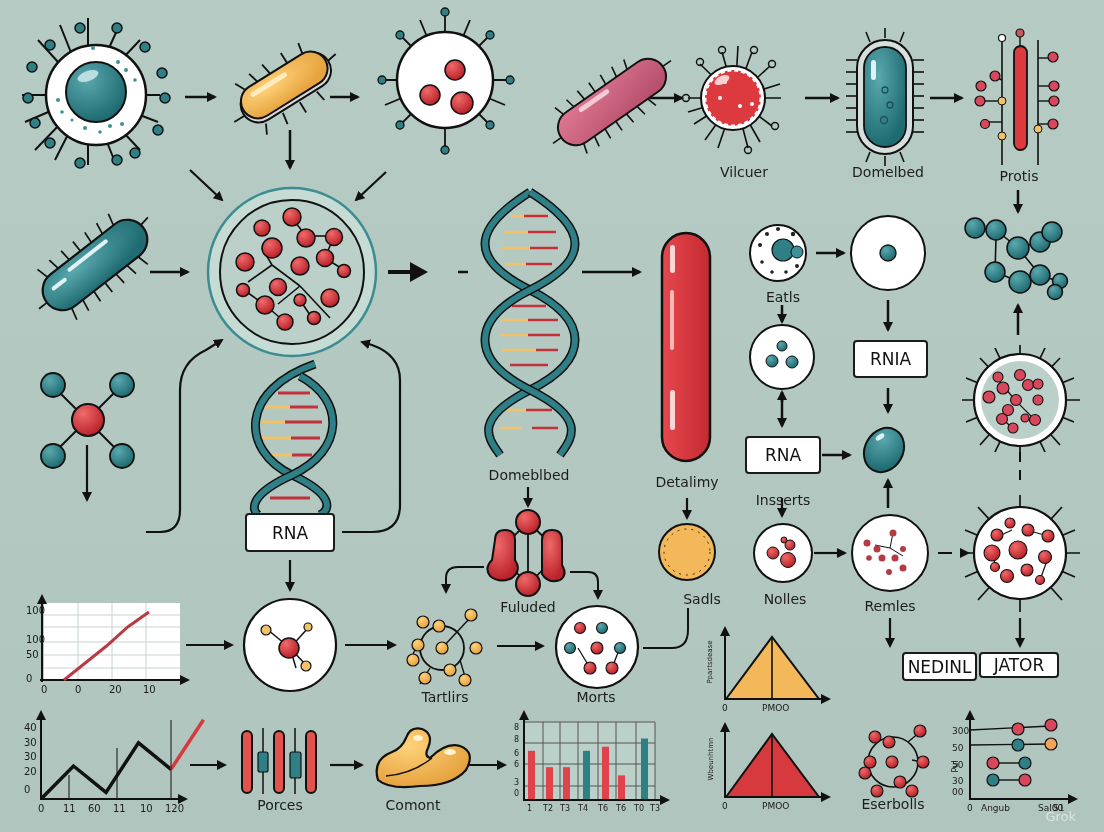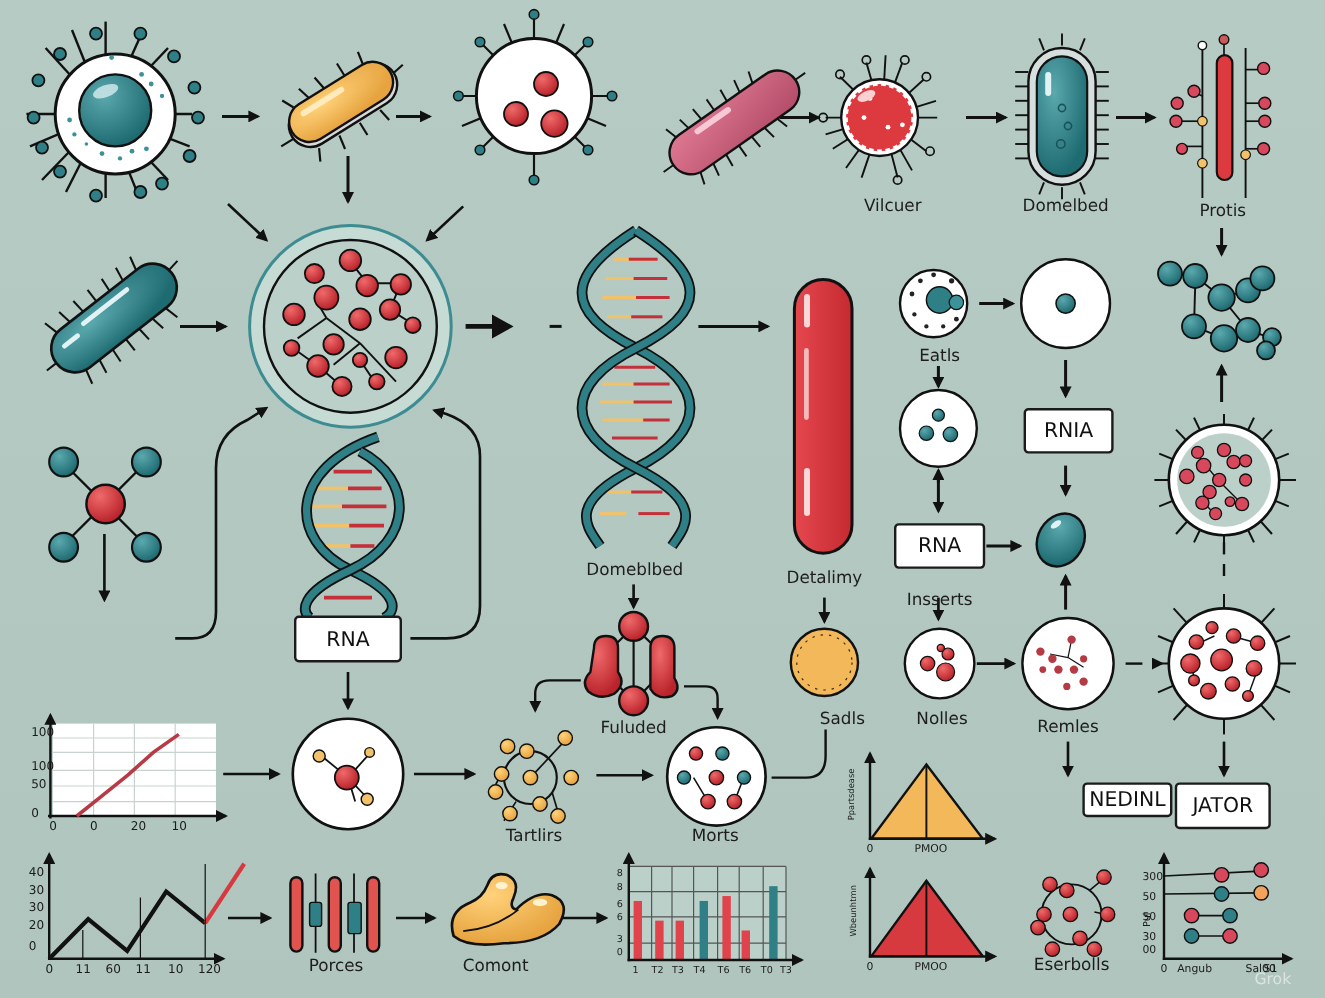--- a/index.html
+++ b/index.html
@@ -839,7 +839,7 @@
 <div class="box" style="left:853px;top:340px;width:75px;height:38px;">RNIA</div>
 <div class="box" style="left:745px;top:436px;width:76px;height:38px;">RNA</div>
 <div class="box" style="left:902px;top:652px;width:75px;height:29px;">NEDINL</div>
-<div class="box" style="left:979px;top:652px;width:80px;height:39px;">JATOR</div>
+<div class="box" style="left:979px;top:652px;width:80px;height:26px;">JATOR</div>
 
 <div id="ticks">
       <div class="tick" style="left: 26px; top: 673px;">0</div>

